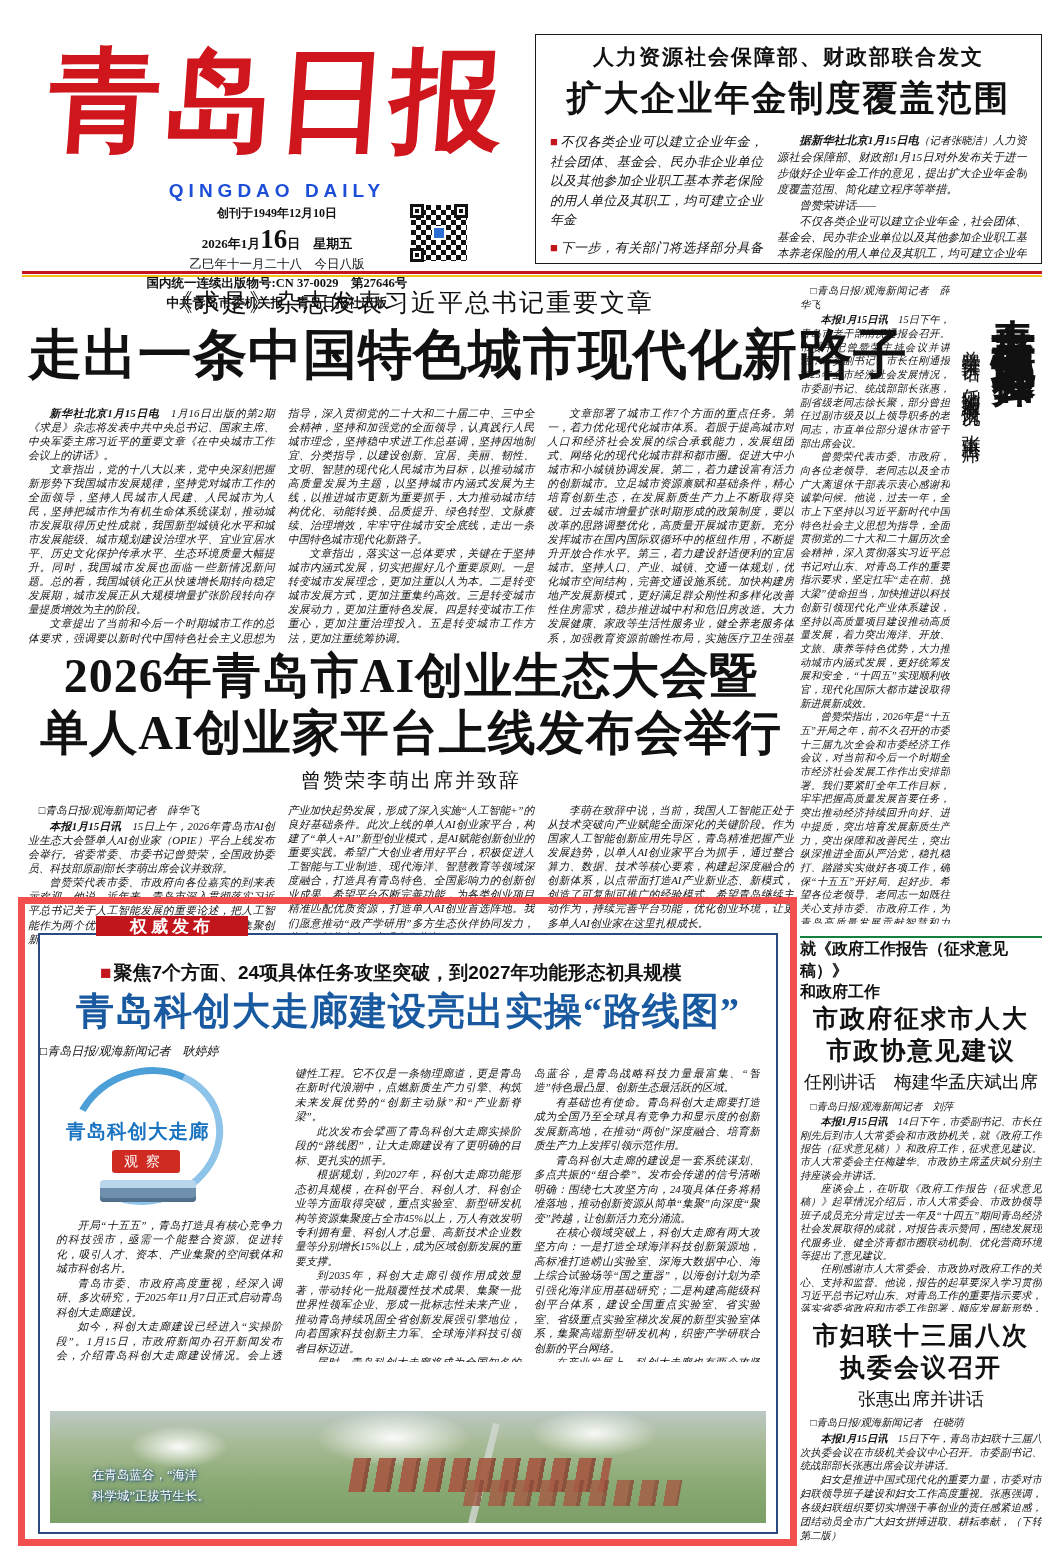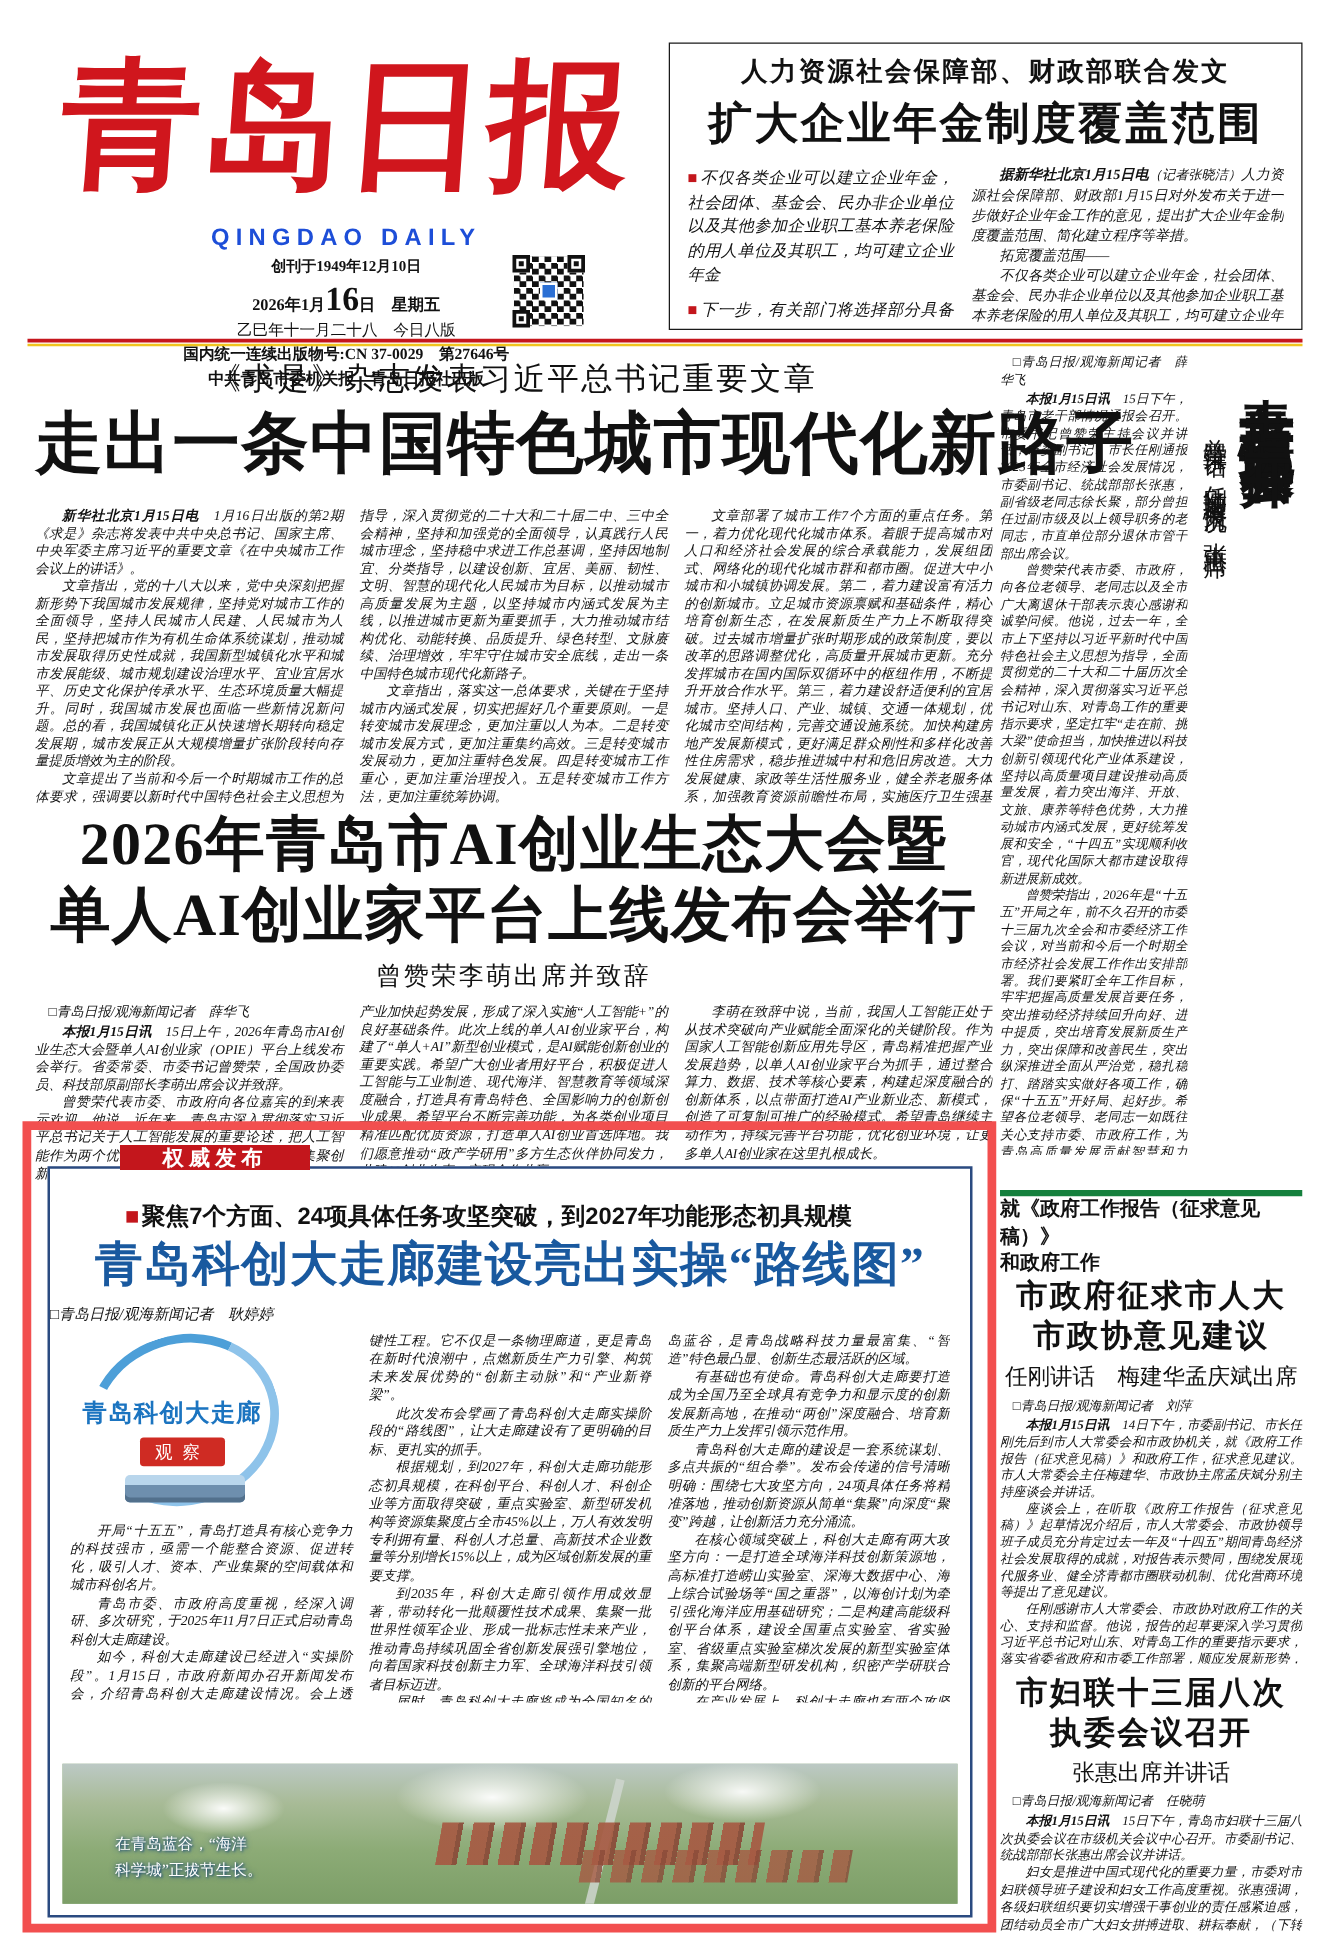--- a/index.html
+++ b/index.html
@@ -151,7 +151,7 @@
         </div>
       <div class="an-right jtxt">
         <p><span class="lead">据新华社北京1月15日电</span><span class="note">（记者张晓洁）</span><span>人力资源社会保障部、财政部1月15日对外发布关于进一步做好企业年金工作的意见，提出扩大企业年金制度覆盖范围、简化建立程序等举措。</span></p>
-        <span><p>拓宽覆盖范围——</p><p>不仅各类企业可以建立企业年金，社会团体、基金会、民办非企业单位以及其他参加企业职工基本养老保险的用人单位及其职工，均可建立企业年金。</p></span>
+        <span><p>曾赞荣讲话——</p><p>不仅各类企业可以建立企业年金，社会团体、基金会、民办非企业单位以及其他参加企业职工基本养老保险的用人单位及其职工，均可建立企业年金。</p></span>
       </div>
     </div>
   </section>

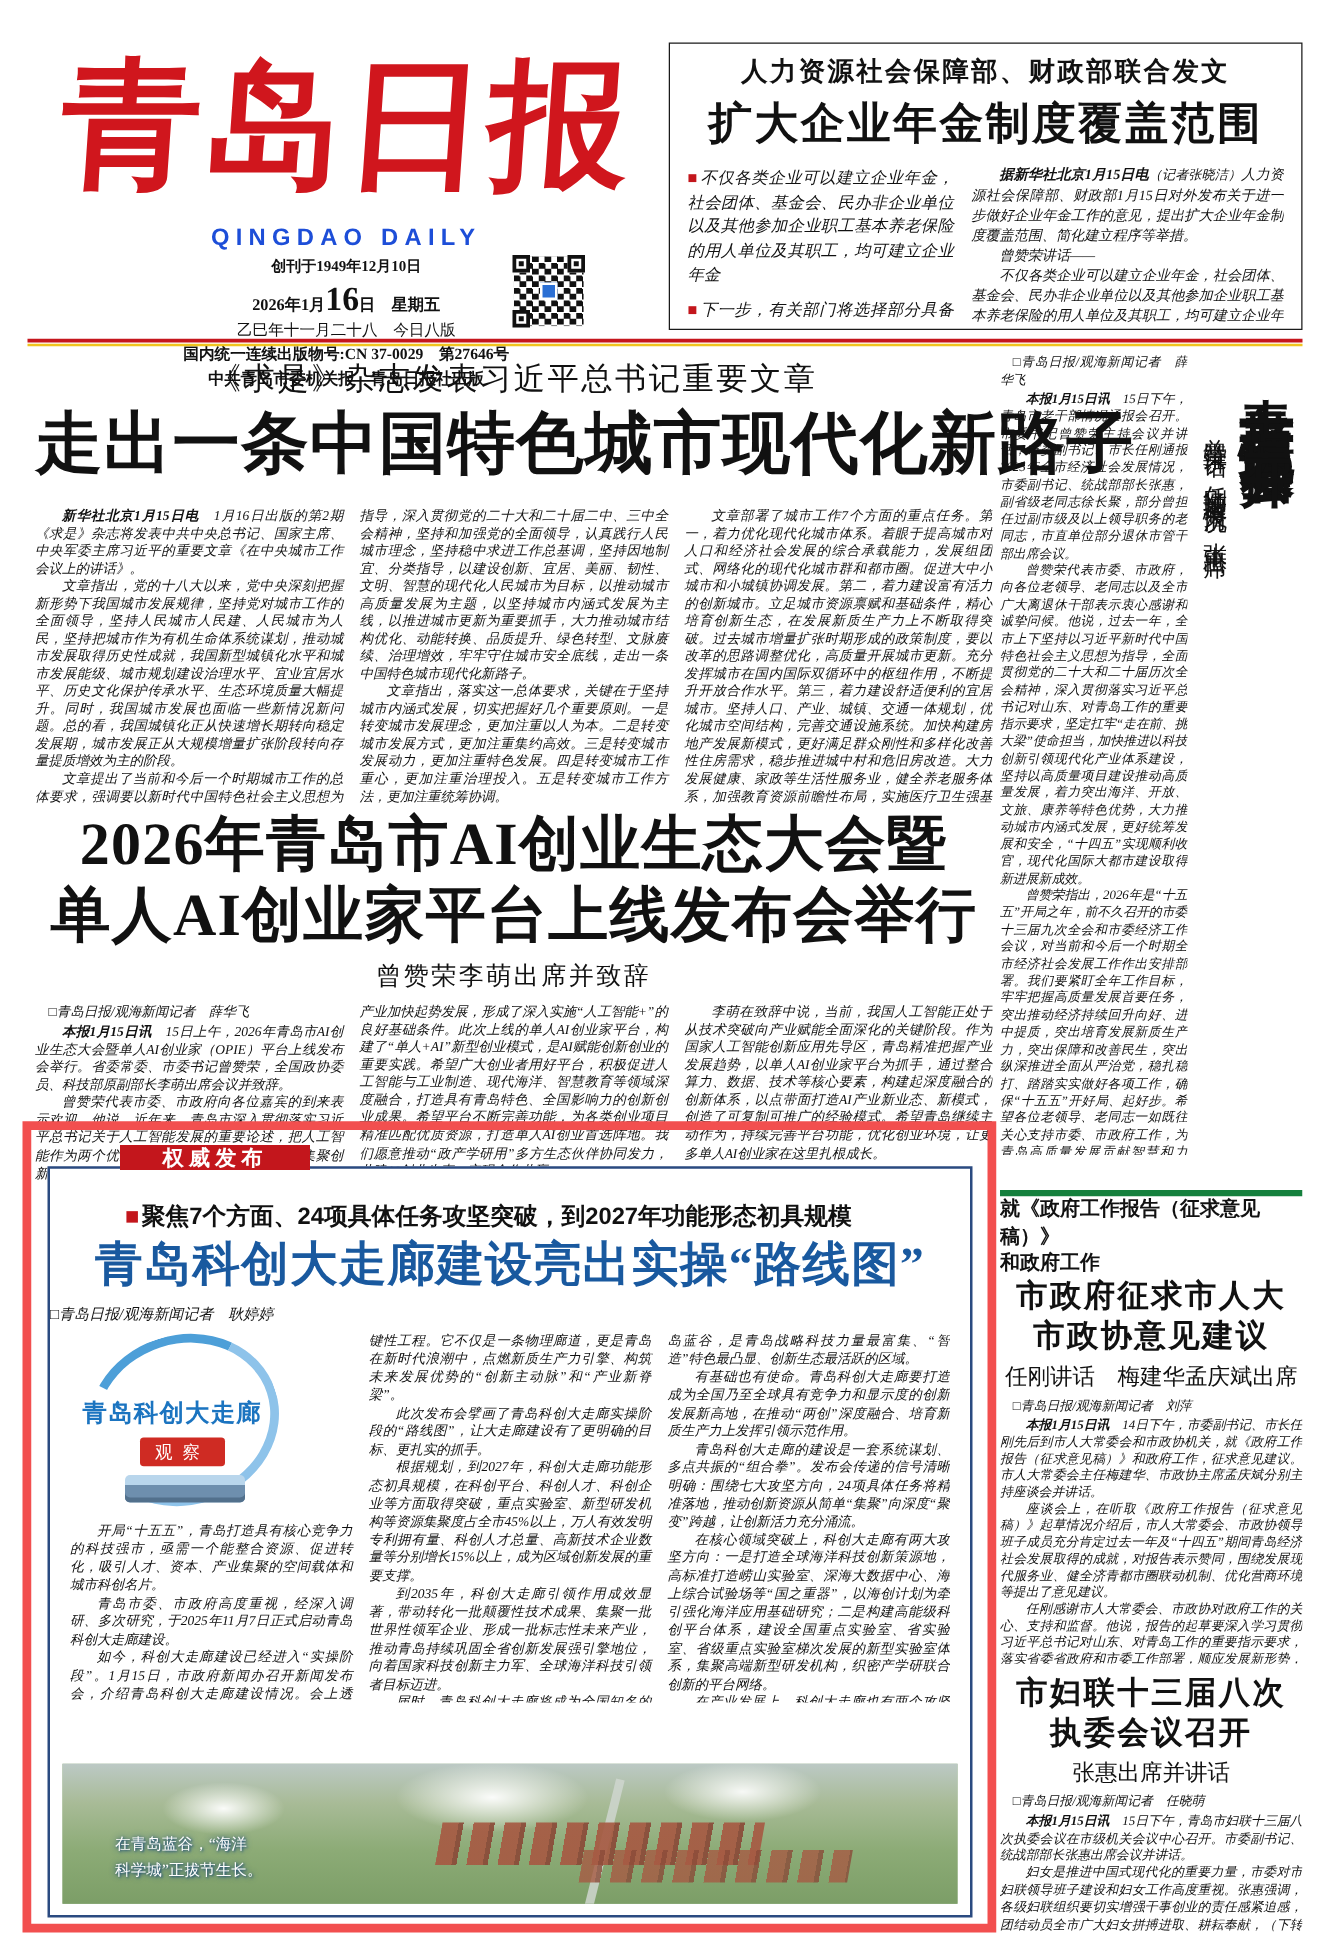--- a/index.html
+++ b/index.html
@@ -68,7 +68,7 @@
   .vert{writing-mode:vertical-rl;}
   .elder-sub{width:34px;font-size:19px;padding-top:52px;letter-spacing:3px;}
   .elder-head{width:58px;font-size:44px;font-weight:900;letter-spacing:4px;line-height:58px;}
-  .consult{margin-top:28px;border-top:5px solid #15803d;}
+  .consult{margin-top:12px;border-top:2px solid #15803d;}
   .c-kicker{font-size:16px;font-weight:bold;white-space:pre-line;line-height:1.35;}
   .c-head{font-size:25px;font-weight:900;text-align:center;letter-spacing:2px;line-height:1.28;
           white-space:pre-line;margin-top:4px;}

